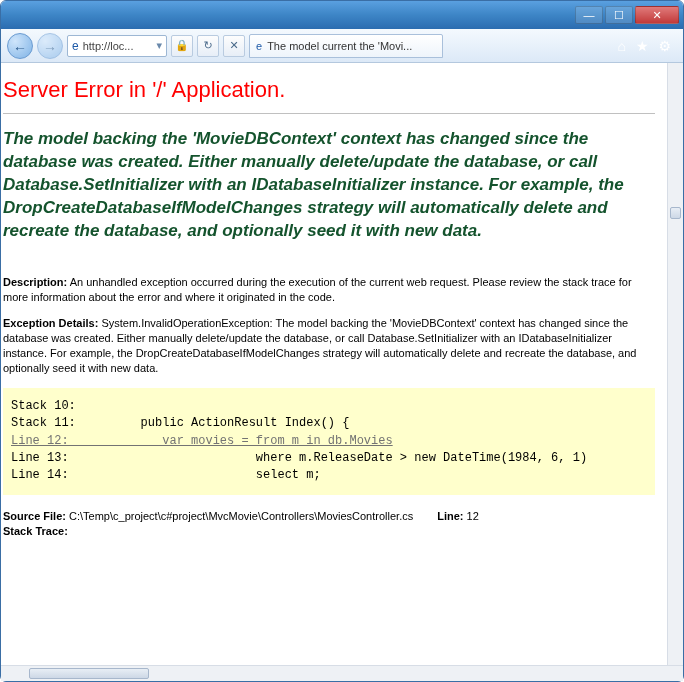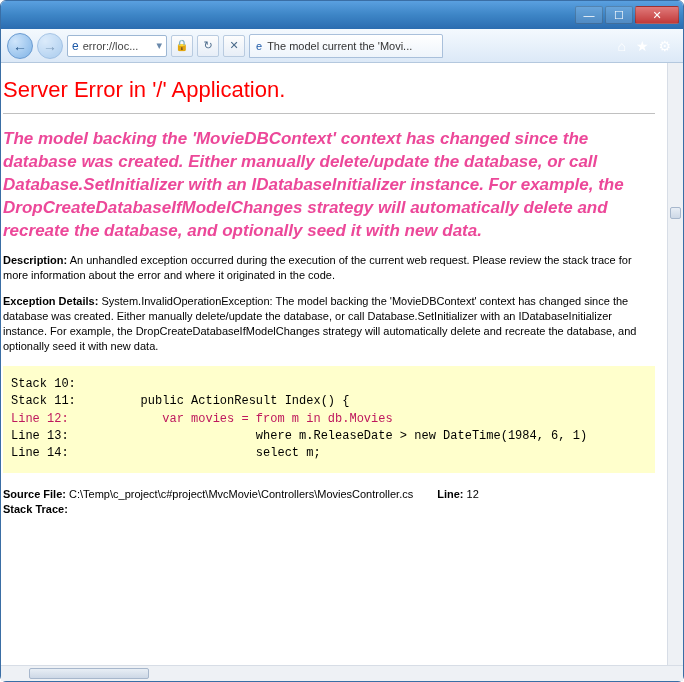--- a/index.html
+++ b/index.html
@@ -56,7 +56,7 @@
     <div class="navarrow fwd">→</div>
     <div class="addr">
       <span class="ieicon">e</span>
-      <span>error://loc...</span>
+      <span>http://loc...</span>
       <span style="margin-left:auto;color:#6a89ab;">▾</span>
     </div>
     <div class="tbtn">🔒</div>

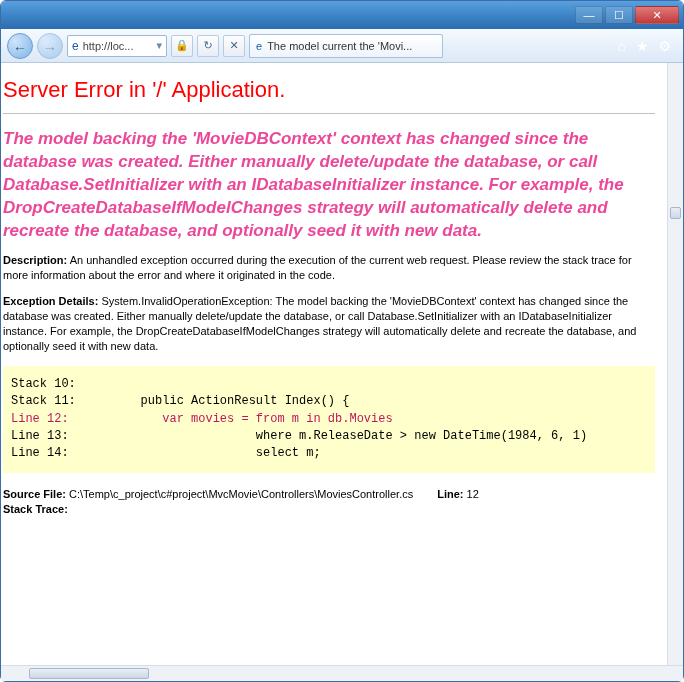--- a/index.html
+++ b/index.html
@@ -31,7 +31,7 @@
 .hscroll-outer .thumb { position: absolute; left: 28px; width: 120px; top: 2px; bottom: 2px; background: linear-gradient(#e8eef5,#cdd8e6); border: 1px solid #a7b7cc; border-radius: 2px; }
 h1.errtitle { font-family: Verdana, Arial; font-weight: normal; color: red; font-size: 22px; margin: 4px 0 10px; }
 hr.rule { border: none; border-top: 1px solid #c0c0c0; margin: 4px 0 14px; }
-h2.errmsg { font-family: Verdana, Arial; font-style: italic; font-weight: bold; color: #ec4899; font-size: 17px; line-height: 1.35; margin-bottom: 10px; }
+h2.errmsg { font-family: Verdana, Arial; font-style: italic; font-weight: bold; color: #14532d; font-size: 17px; line-height: 1.35; margin-bottom: 32px; }
 .para { line-height: 1.35; margin-bottom: 12px; }
 .para b { font-weight: bold; }
 .codebox { background: #ffffcc; border: 0; padding: 10px 8px; font-family: Consolas, "Courier New", monospace; font-size: 12px; white-space: pre; line-height: 1.45; margin: 6px 0 14px; overflow-x: auto; }

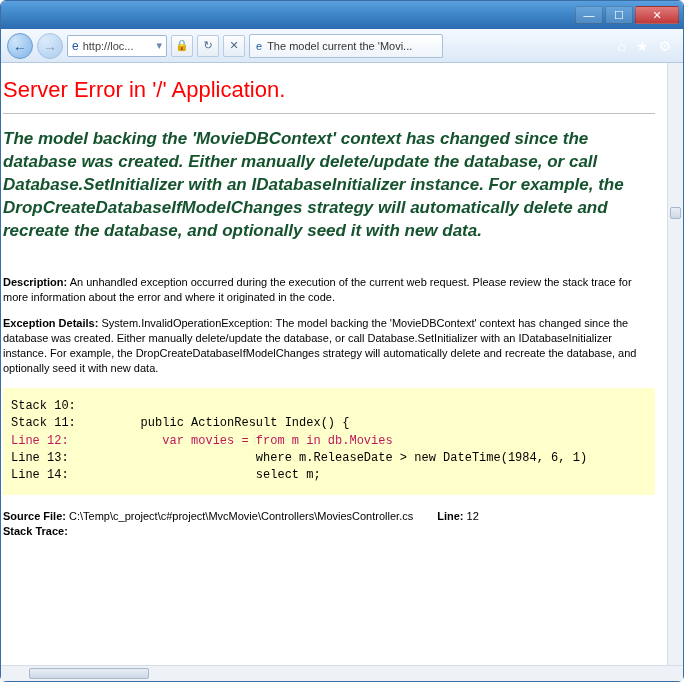--- a/index.html
+++ b/index.html
@@ -35,7 +35,7 @@
 .para { line-height: 1.35; margin-bottom: 12px; }
 .para b { font-weight: bold; }
 .codebox { background: #ffffcc; border: 0; padding: 10px 8px; font-family: Consolas, "Courier New", monospace; font-size: 12px; white-space: pre; line-height: 1.45; margin: 6px 0 14px; overflow-x: auto; }
-.codebox .hl { color: #be185d; }
+.codebox .hl { color: #737373; text-decoration: underline; }
 .srcfile { line-height: 1.35; margin-bottom: 0; }
 .srcfile b { font-weight: bold; }
 .srcfile .gap { display: inline-block; width: 24px; }

